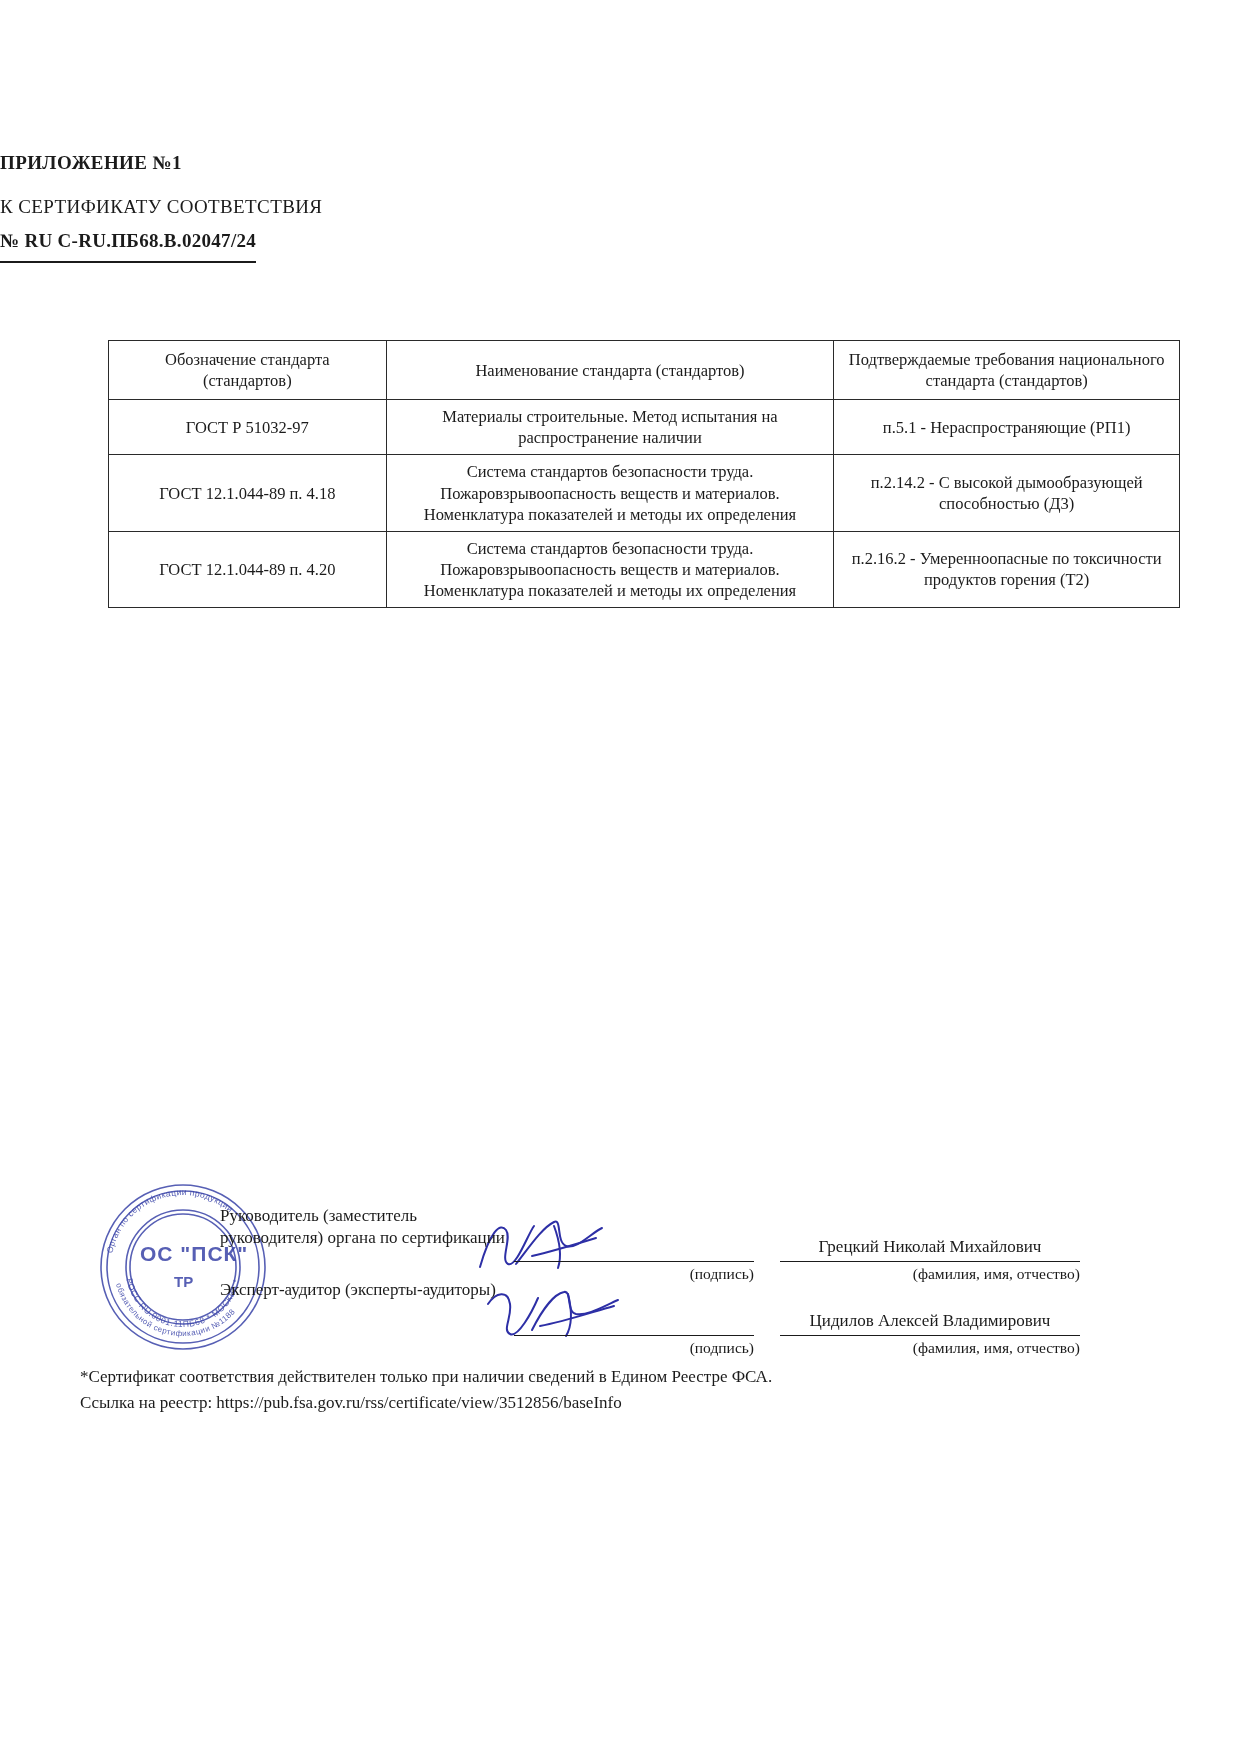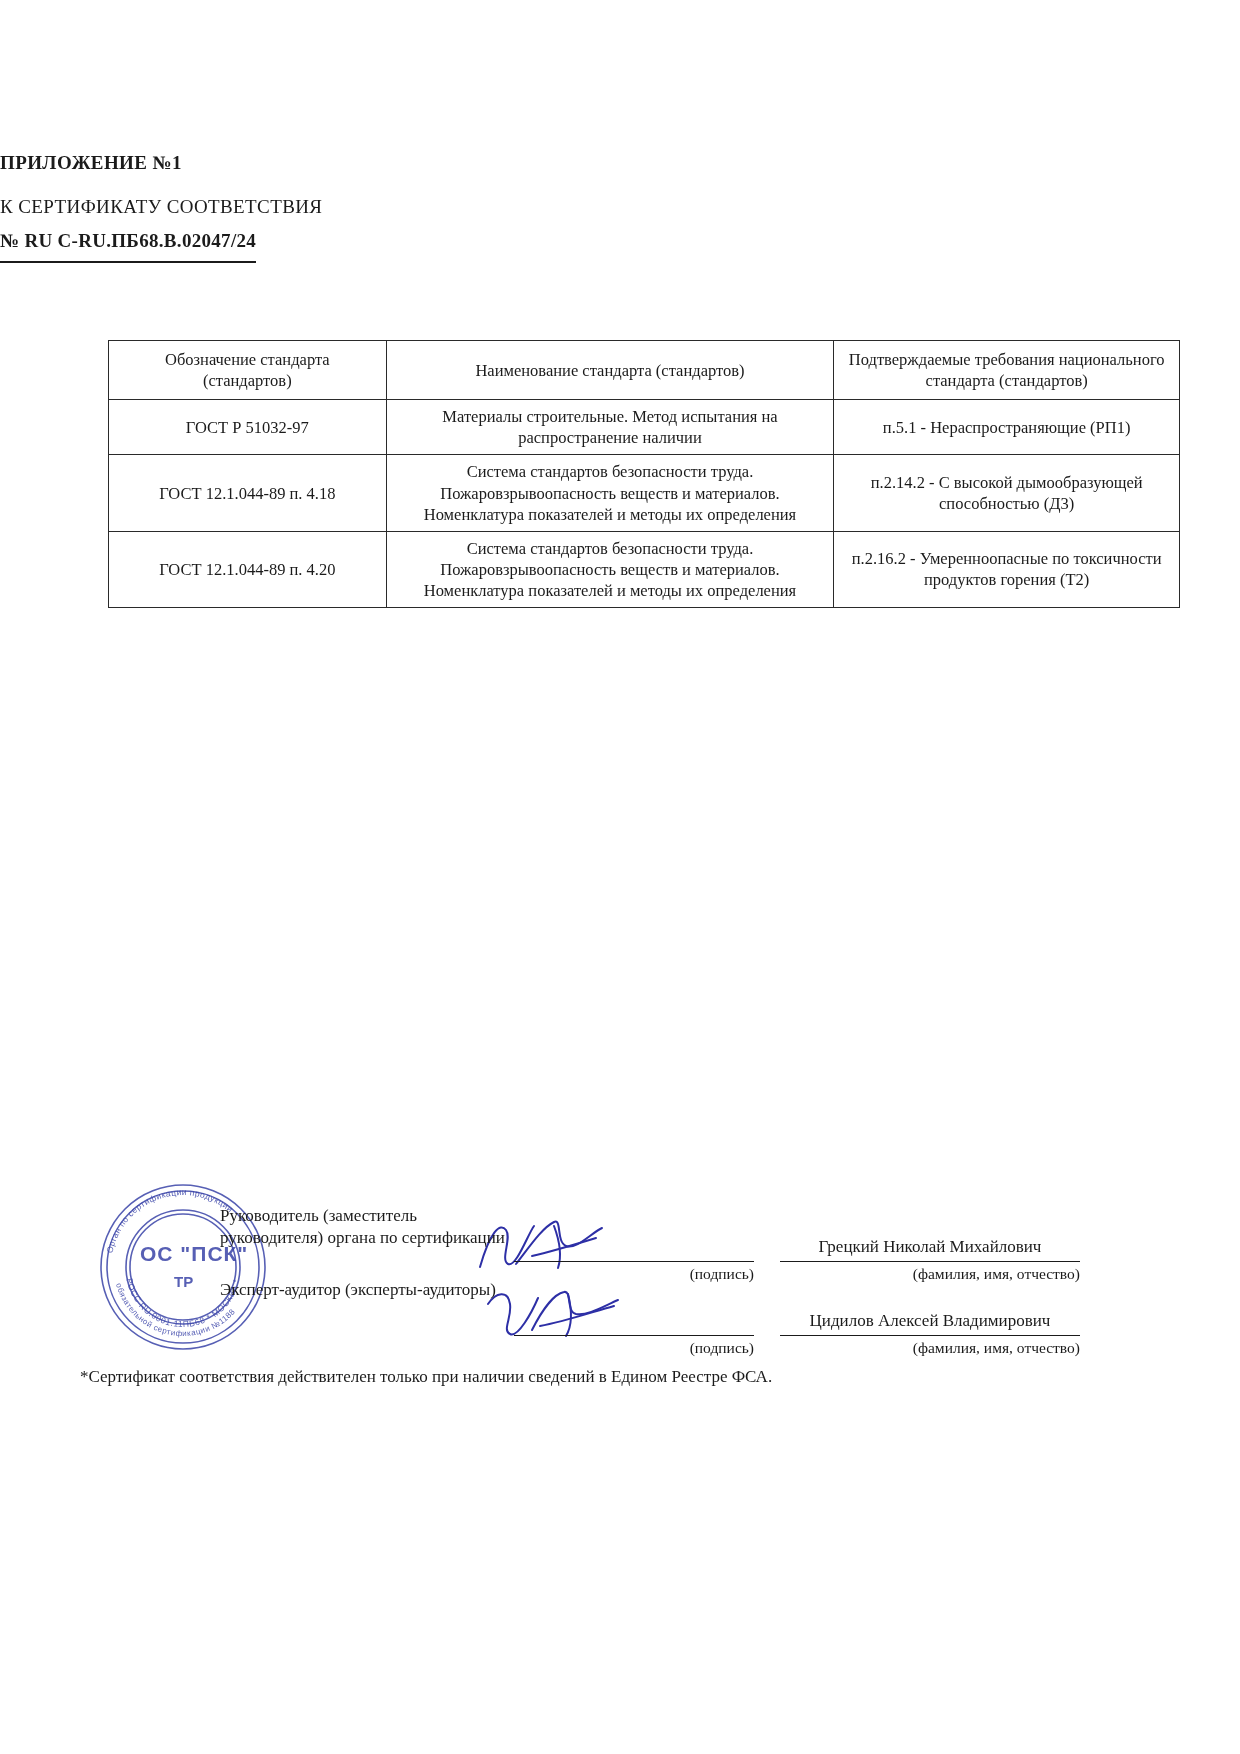--- a/index.html
+++ b/index.html
@@ -279,6 +279,7 @@
 
   <div class="footnote">
     <div>*Сертификат соответствия действителен только при наличии сведений в Едином Реестре ФСА.</div>
+    <div>Ссылка на реестр: https://pub.fsa.gov.ru/rss/certificate/view/3512856/baseInfo</div>
   </div>
 
 </div>

